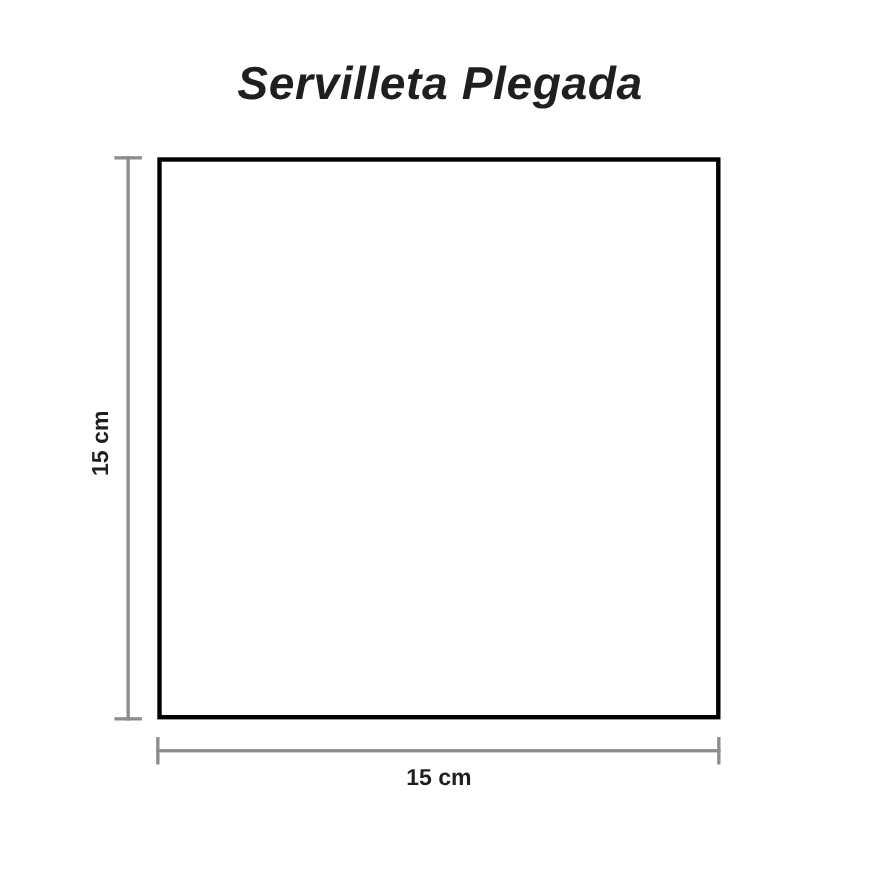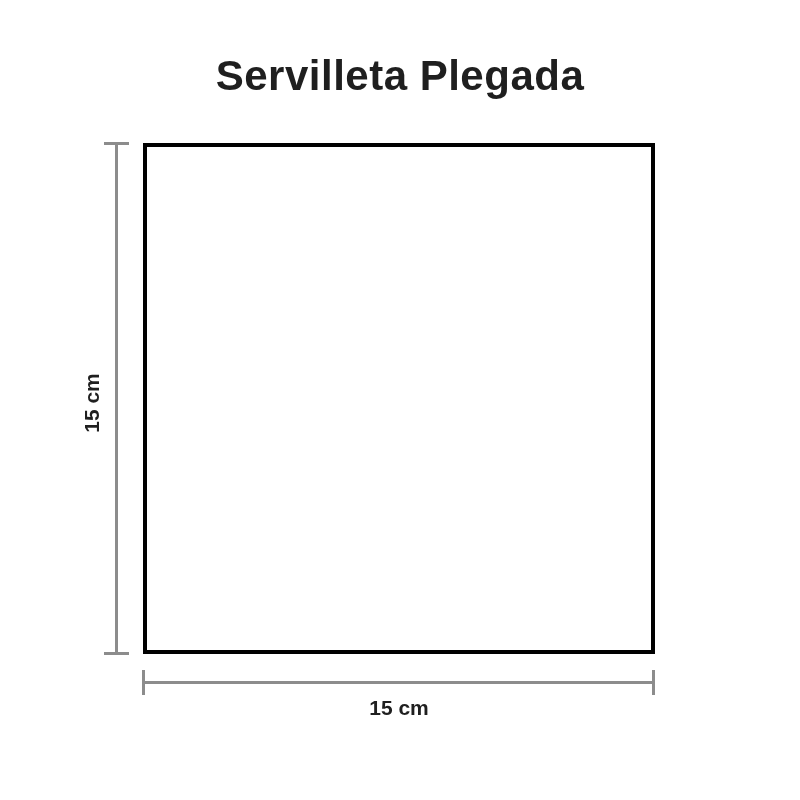--- a/index.html
+++ b/index.html
@@ -29,6 +29,7 @@
     font-weight: 700;
     color: var(--text-color);
     letter-spacing: 0.5px;
+    font-style: italic;
   }
   .square {
     position: absolute;

